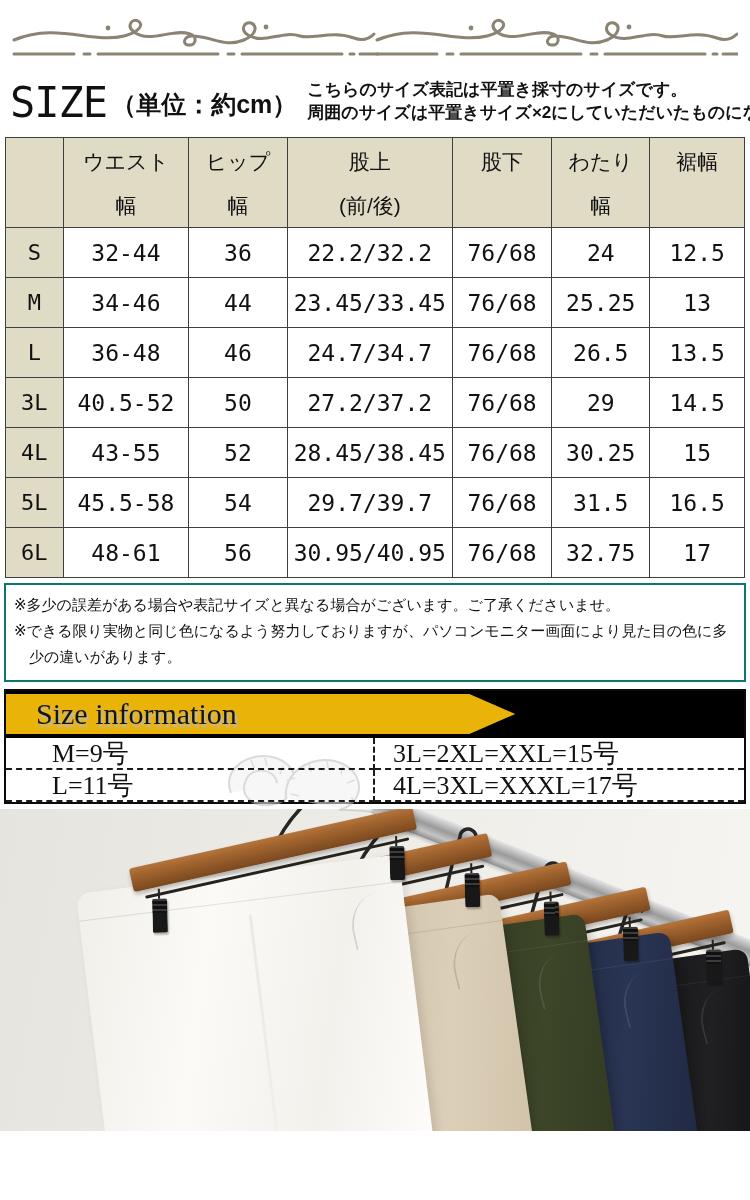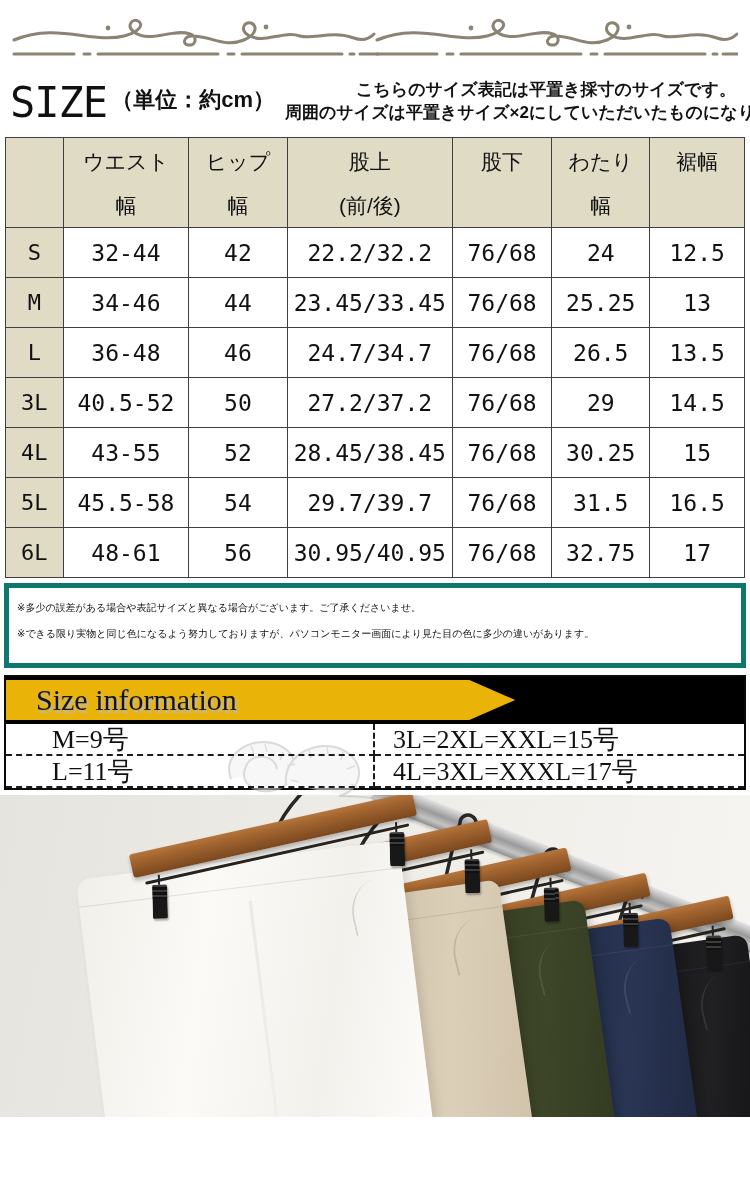--- a/index.html
+++ b/index.html
@@ -19,7 +19,7 @@
   
   .ornament{width:750px;margin-top:14px;text-align:center;}
   
-  .heading{display:flex;align-items:flex-end;padding:4px 8px 0 10px;height:60px;text-align:center;}
+  .heading{display:flex;align-items:flex-end;padding:4px 8px 0 10px;height:60px;}
   .size-word{
     font-family:"DejaVu Sans Mono","Liberation Mono",monospace;
     font-size:42px;line-height:46px;letter-spacing:-1px;font-weight:400;

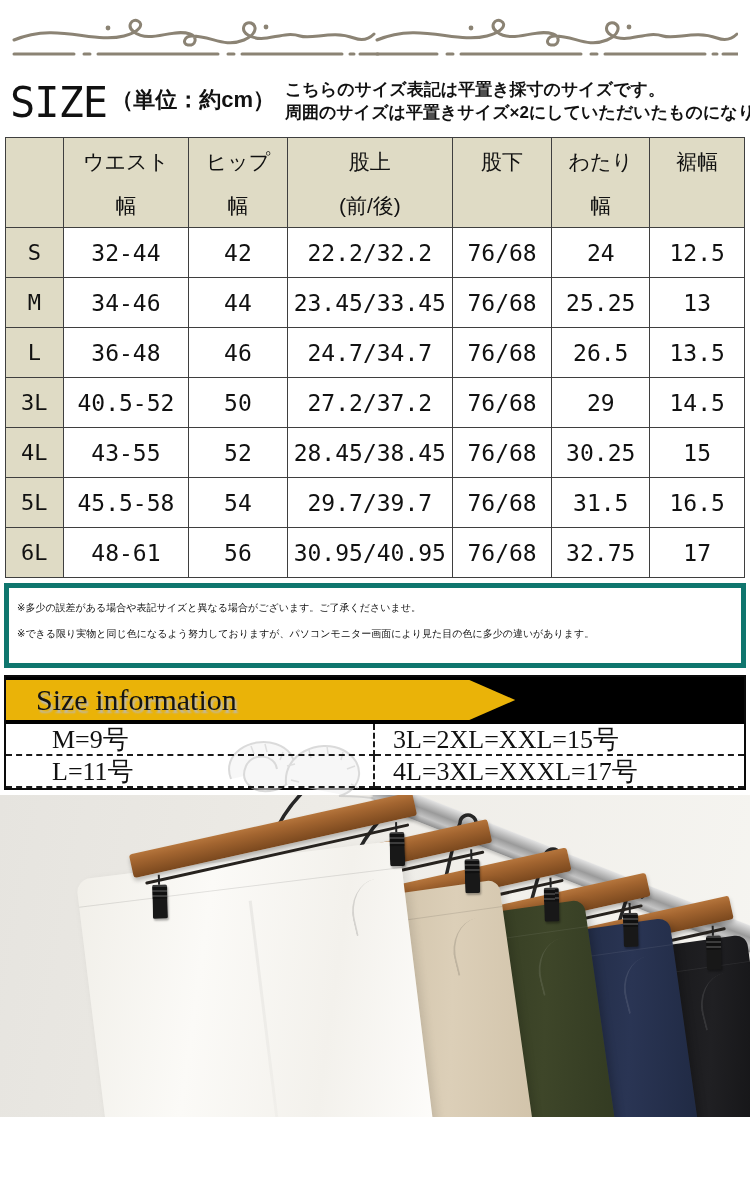--- a/index.html
+++ b/index.html
@@ -24,7 +24,7 @@
     font-family:"DejaVu Sans Mono","Liberation Mono",monospace;
     font-size:42px;line-height:46px;letter-spacing:-1px;font-weight:400;
   }
-  .unit{font-size:22px;font-weight:bold;margin:0 0 11px 4px;white-space:nowrap;}
+  .unit{font-size:25px;font-weight:bold;margin:0 0 5px 4px;white-space:nowrap;}
   .head-notes{margin:0 0 2px 10px;font-size:17px;font-weight:bold;line-height:23px;white-space:nowrap;}
   
   table.size{

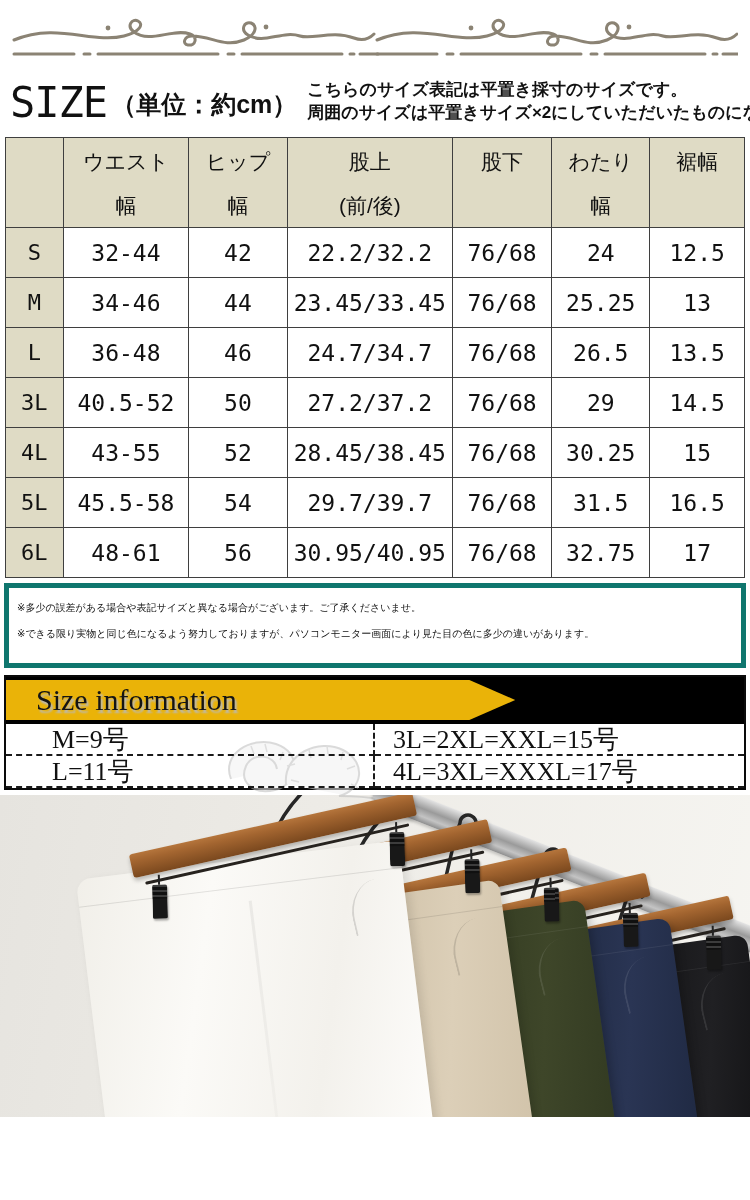--- a/index.html
+++ b/index.html
@@ -232,7 +232,7 @@
   <tr>
     <td class="rowlab">S</td>
     <td>32-44</td>
-    <td>42</td>
+    <td>36</td>
     <td>22.2/32.2</td>
     <td>76/68</td>
     <td>24</td>

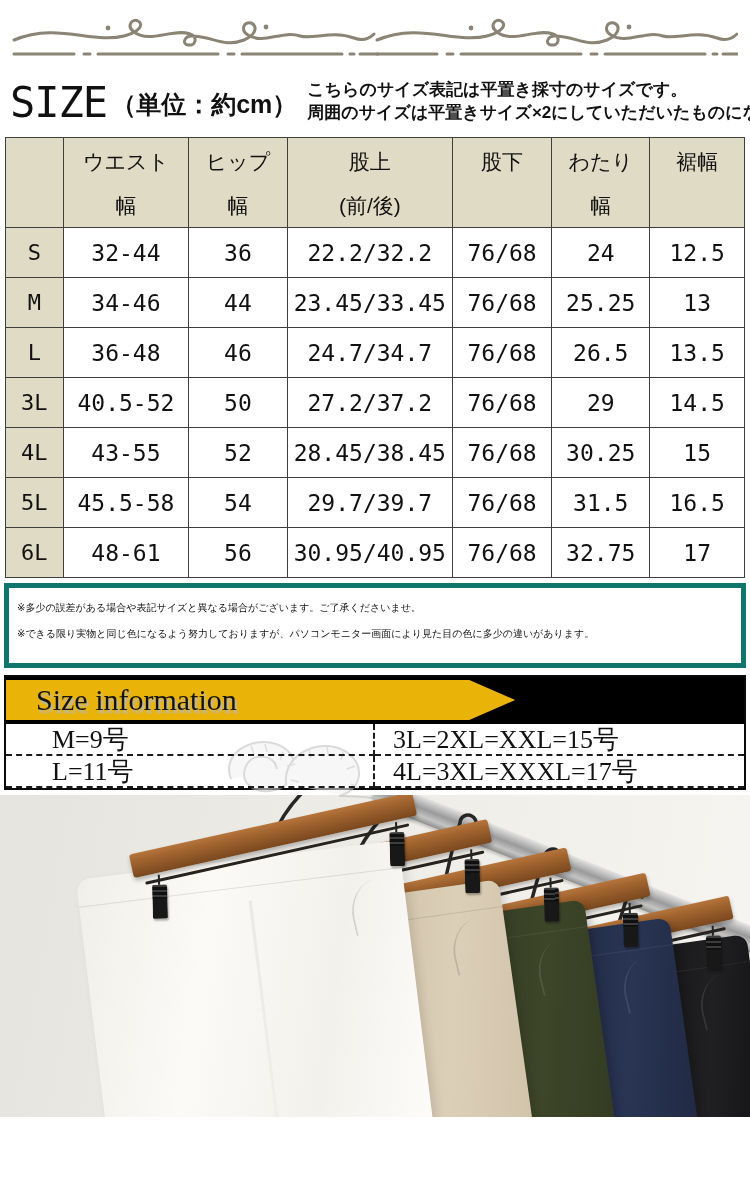--- a/index.html
+++ b/index.html
@@ -46,8 +46,8 @@
   table.size td.rowlab{background:var(--beige);font-size:22px;}
   
   .notes-box{
-    width:742px;margin:5px 4px 0 4px;border:5px solid #0f766e;
-    padding:7px 8px 16px 8px;font-size:10px;line-height:26px;
+    width:742px;margin:5px 4px 0 4px;border:2px solid #0f766e;
+    padding:7px 8px 10px 8px;font-size:15px;line-height:26px;
   }
   .notes-box p{padding-left:1em;text-indent:-1em;}
   

